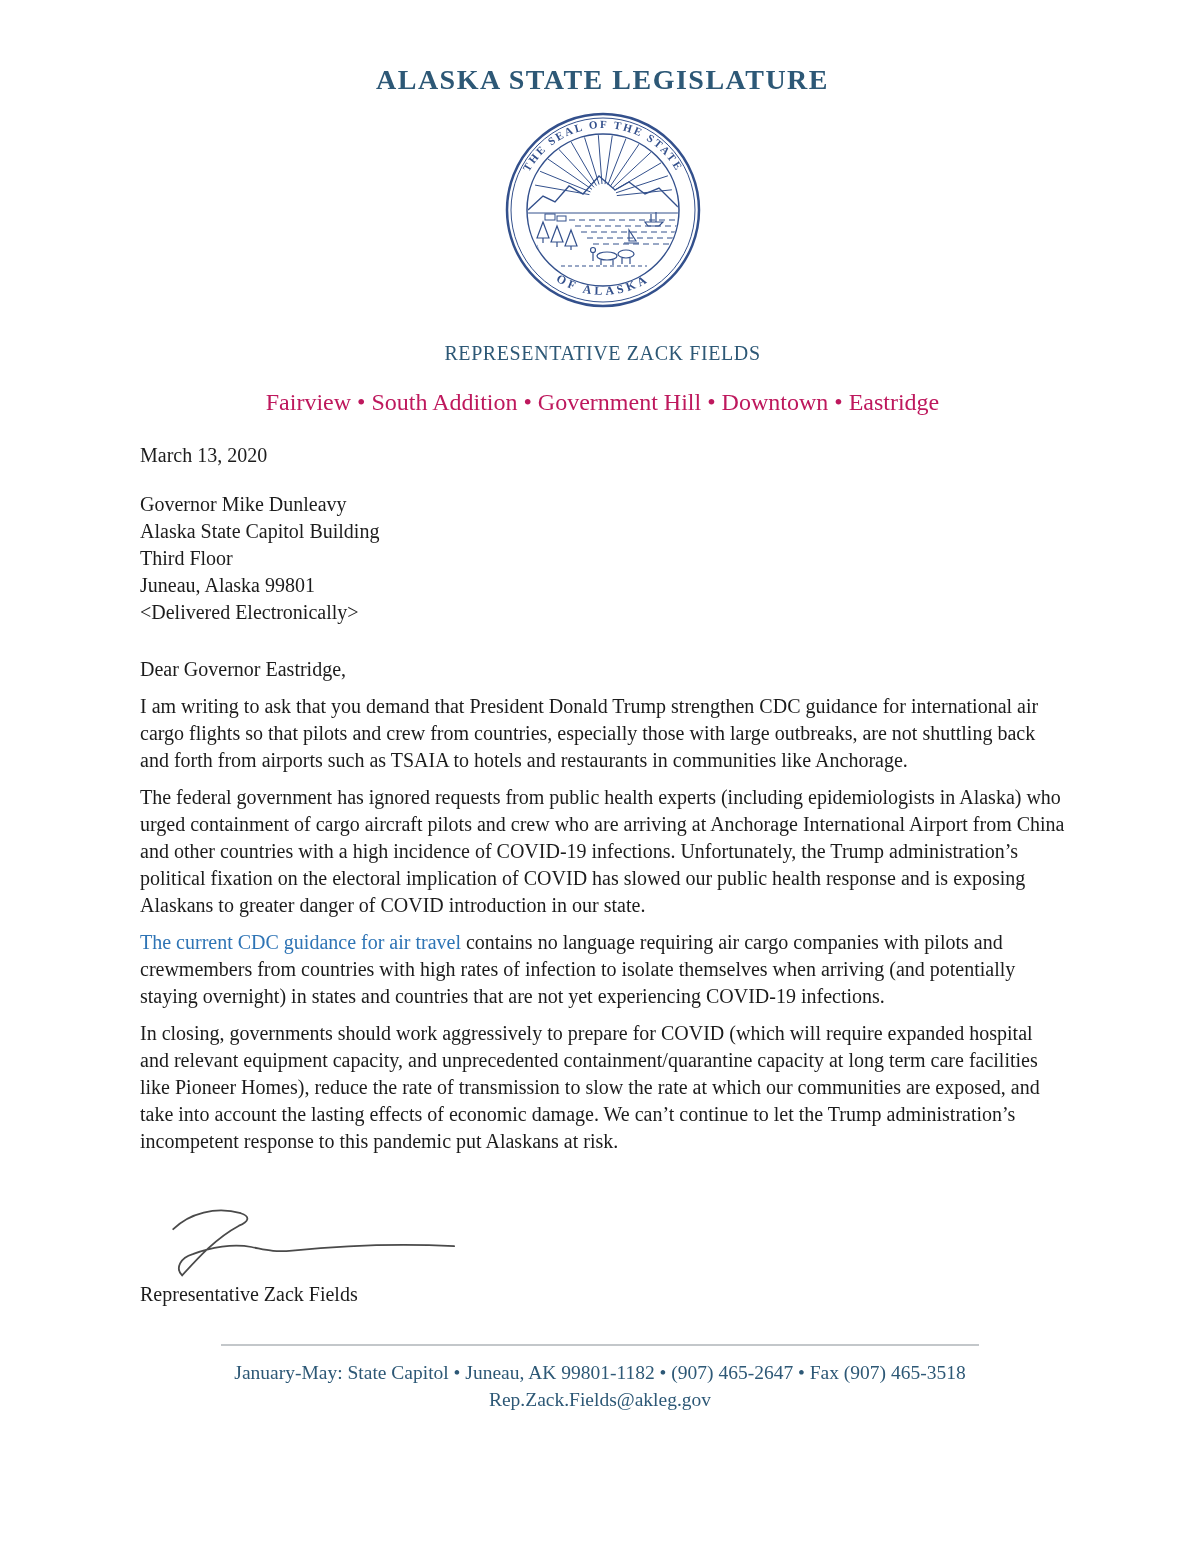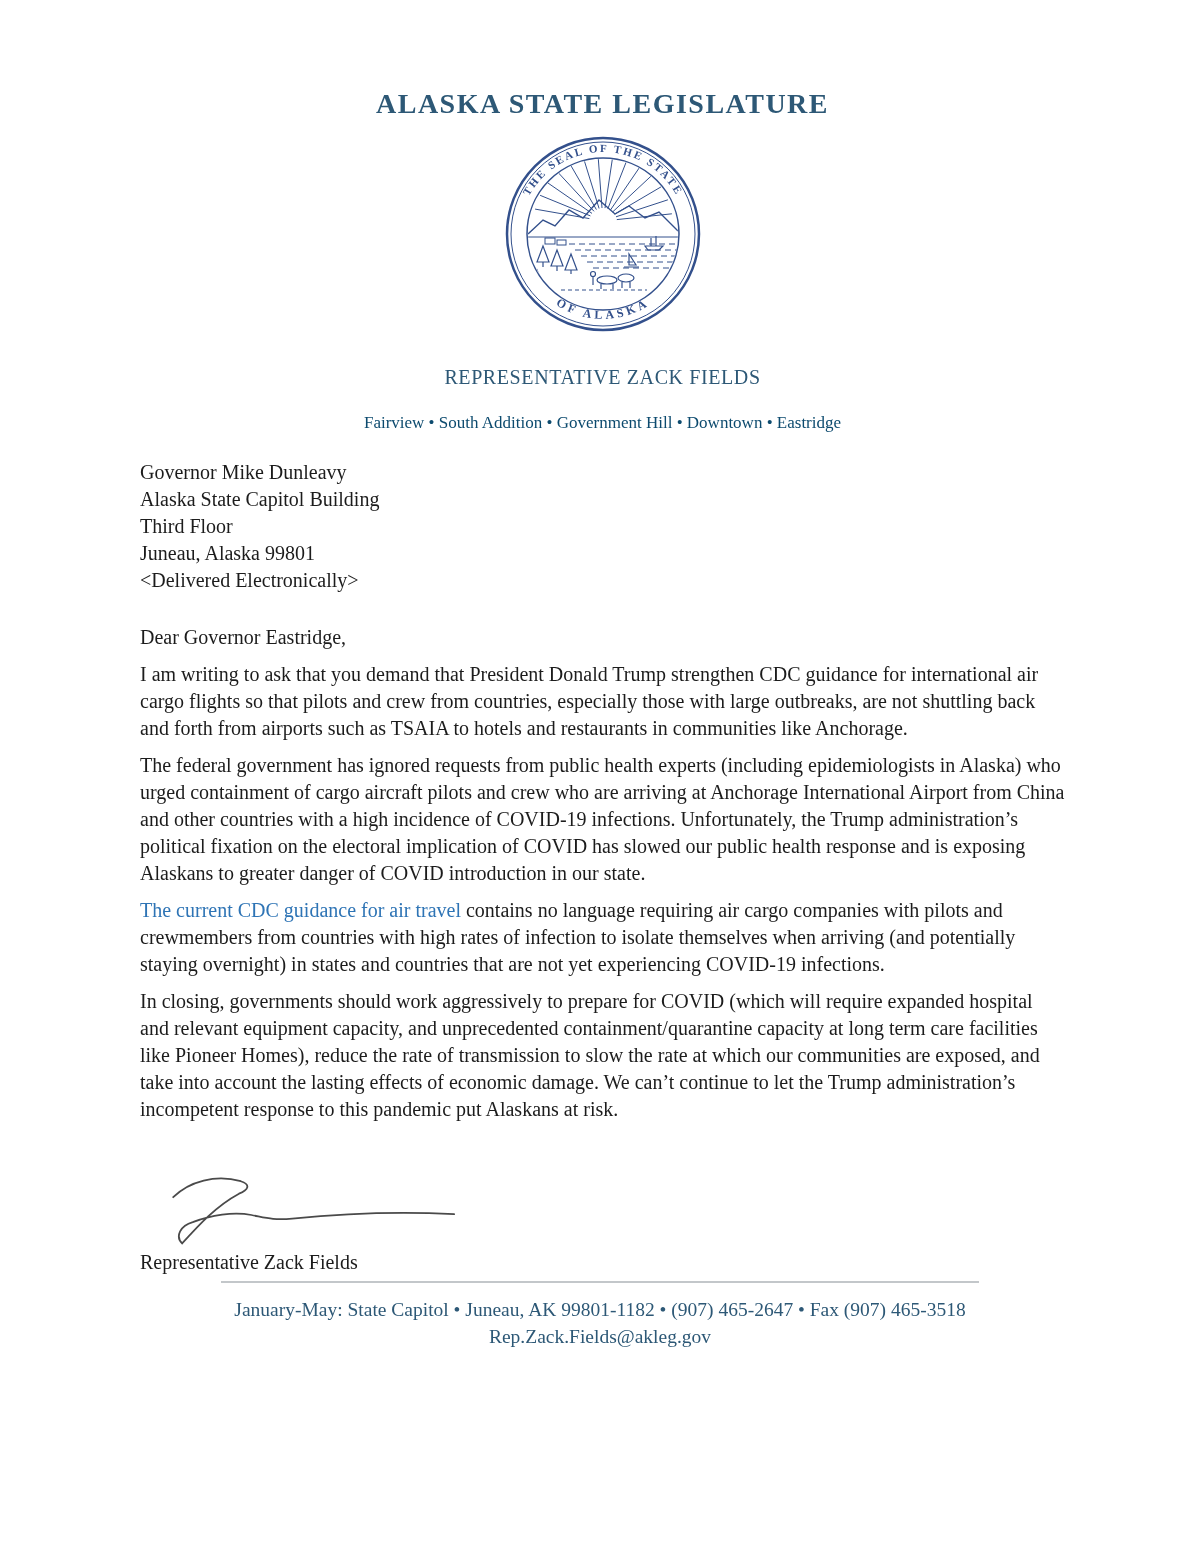--- a/index.html
+++ b/index.html
@@ -14,7 +14,7 @@
     padding:64px 135px 0 140px;
     overflow:hidden;
   }
-  .letterhead { text-align:center;margin-top:24px; }
+  .letterhead { text-align:center; }
   .lh-title {
     margin:0;
     font-size:28px;

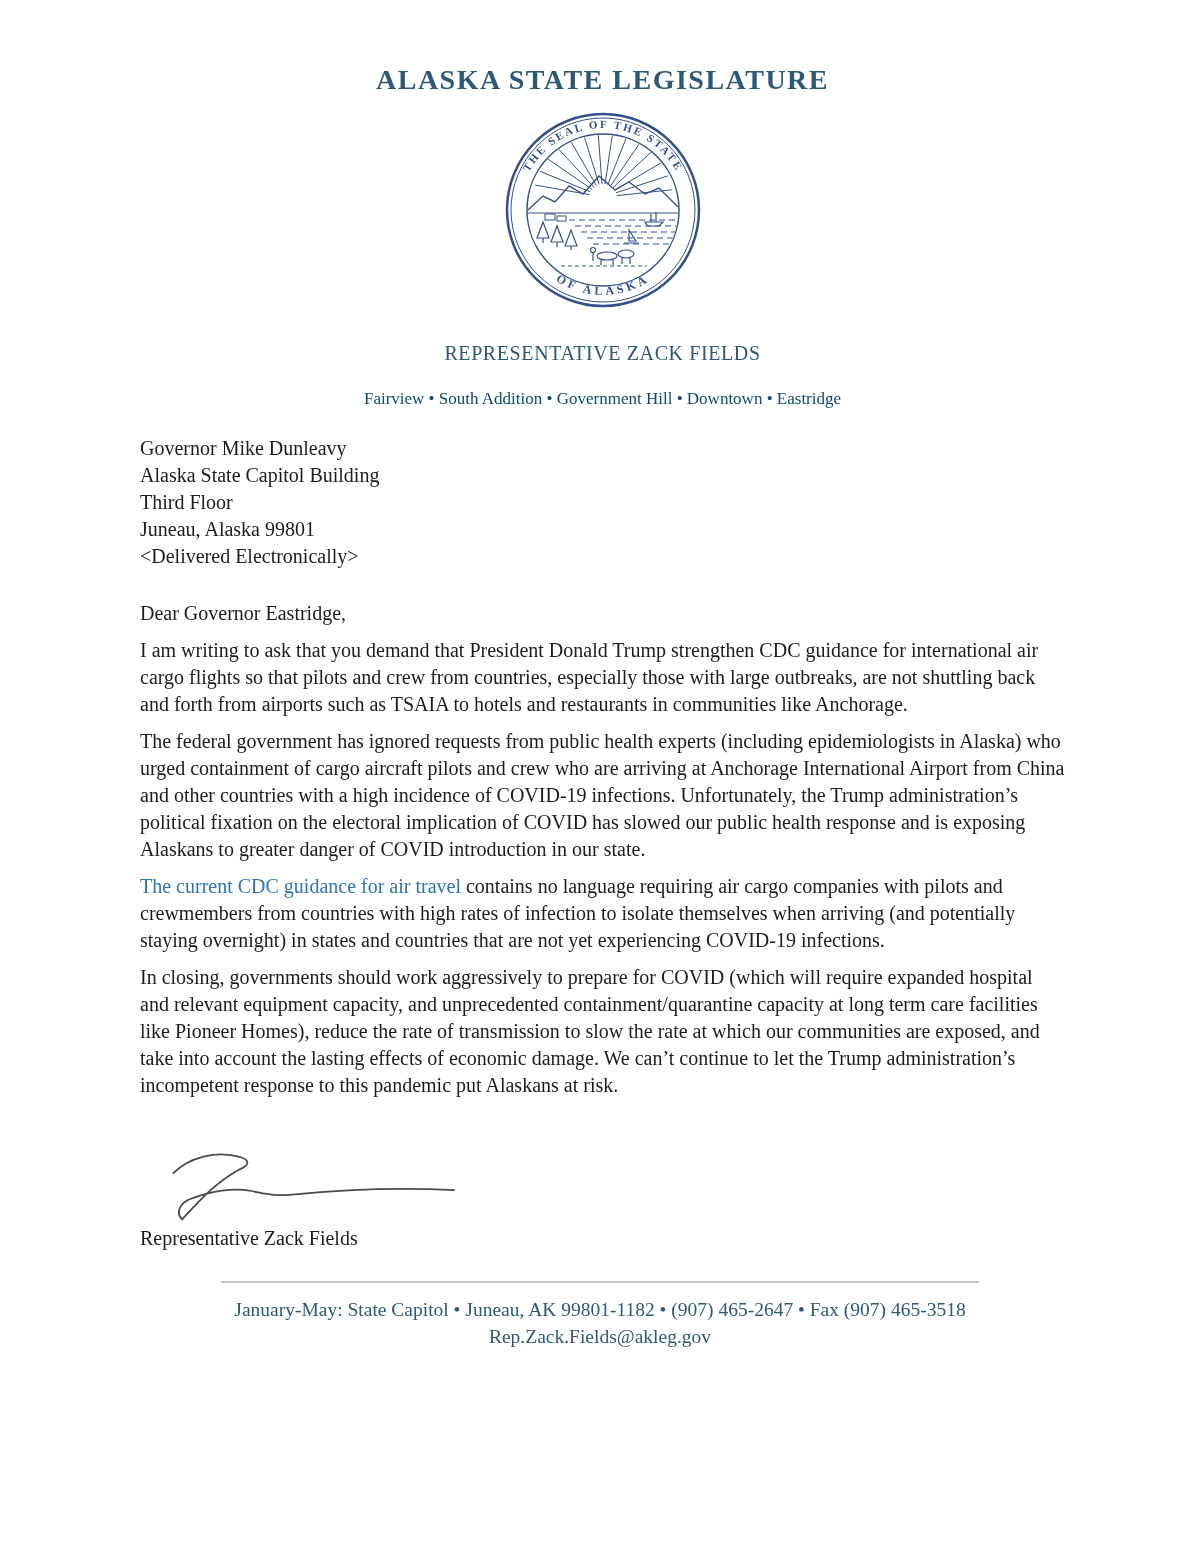--- a/index.html
+++ b/index.html
@@ -31,8 +31,8 @@
   }
   .districts {
     margin-top:24px;
-    font-size:17px;
-    color:#0c4a6e;
+    font-size:24px;
+    color:#be185d;
   }
   .letter-body {
     margin-top:26px;

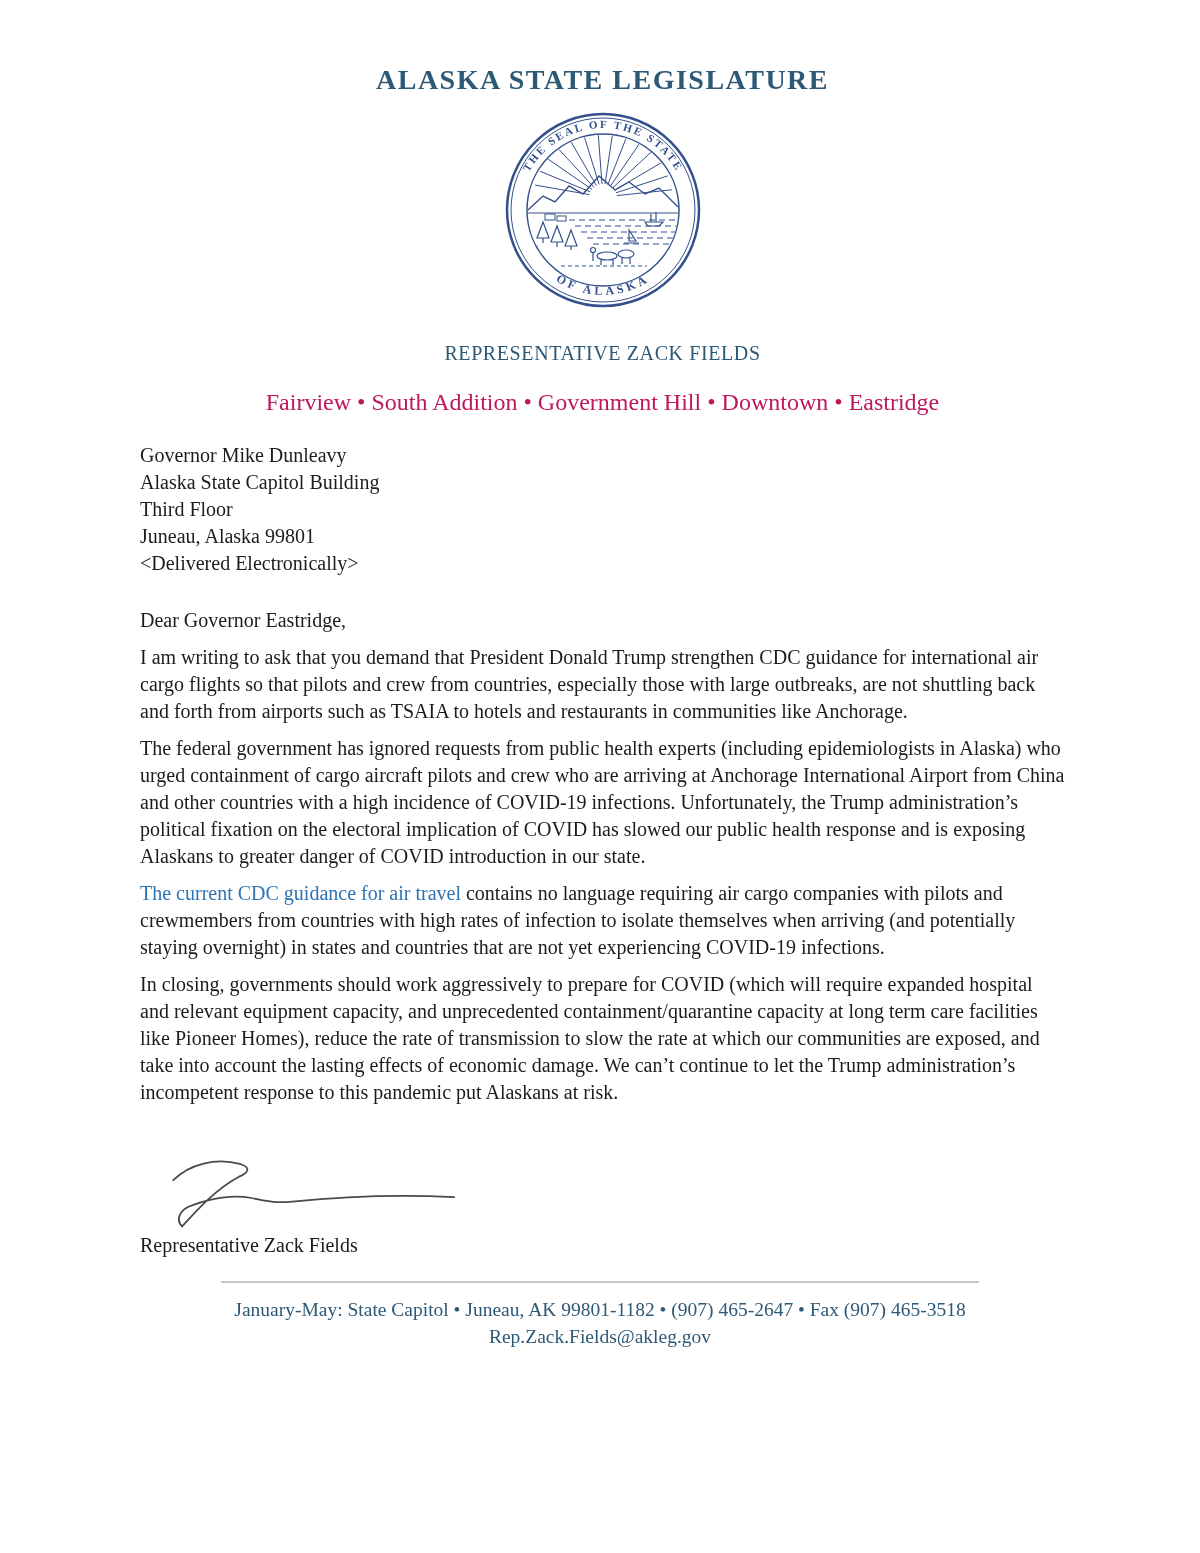--- a/index.html
+++ b/index.html
@@ -158,6 +158,7 @@
   </div>
 
   <div class="letter-body">
+    <p class="date-line">March 13, 2020</p>
 
     <div class="recipient-block">
       <div>Governor Mike Dunleavy</div>

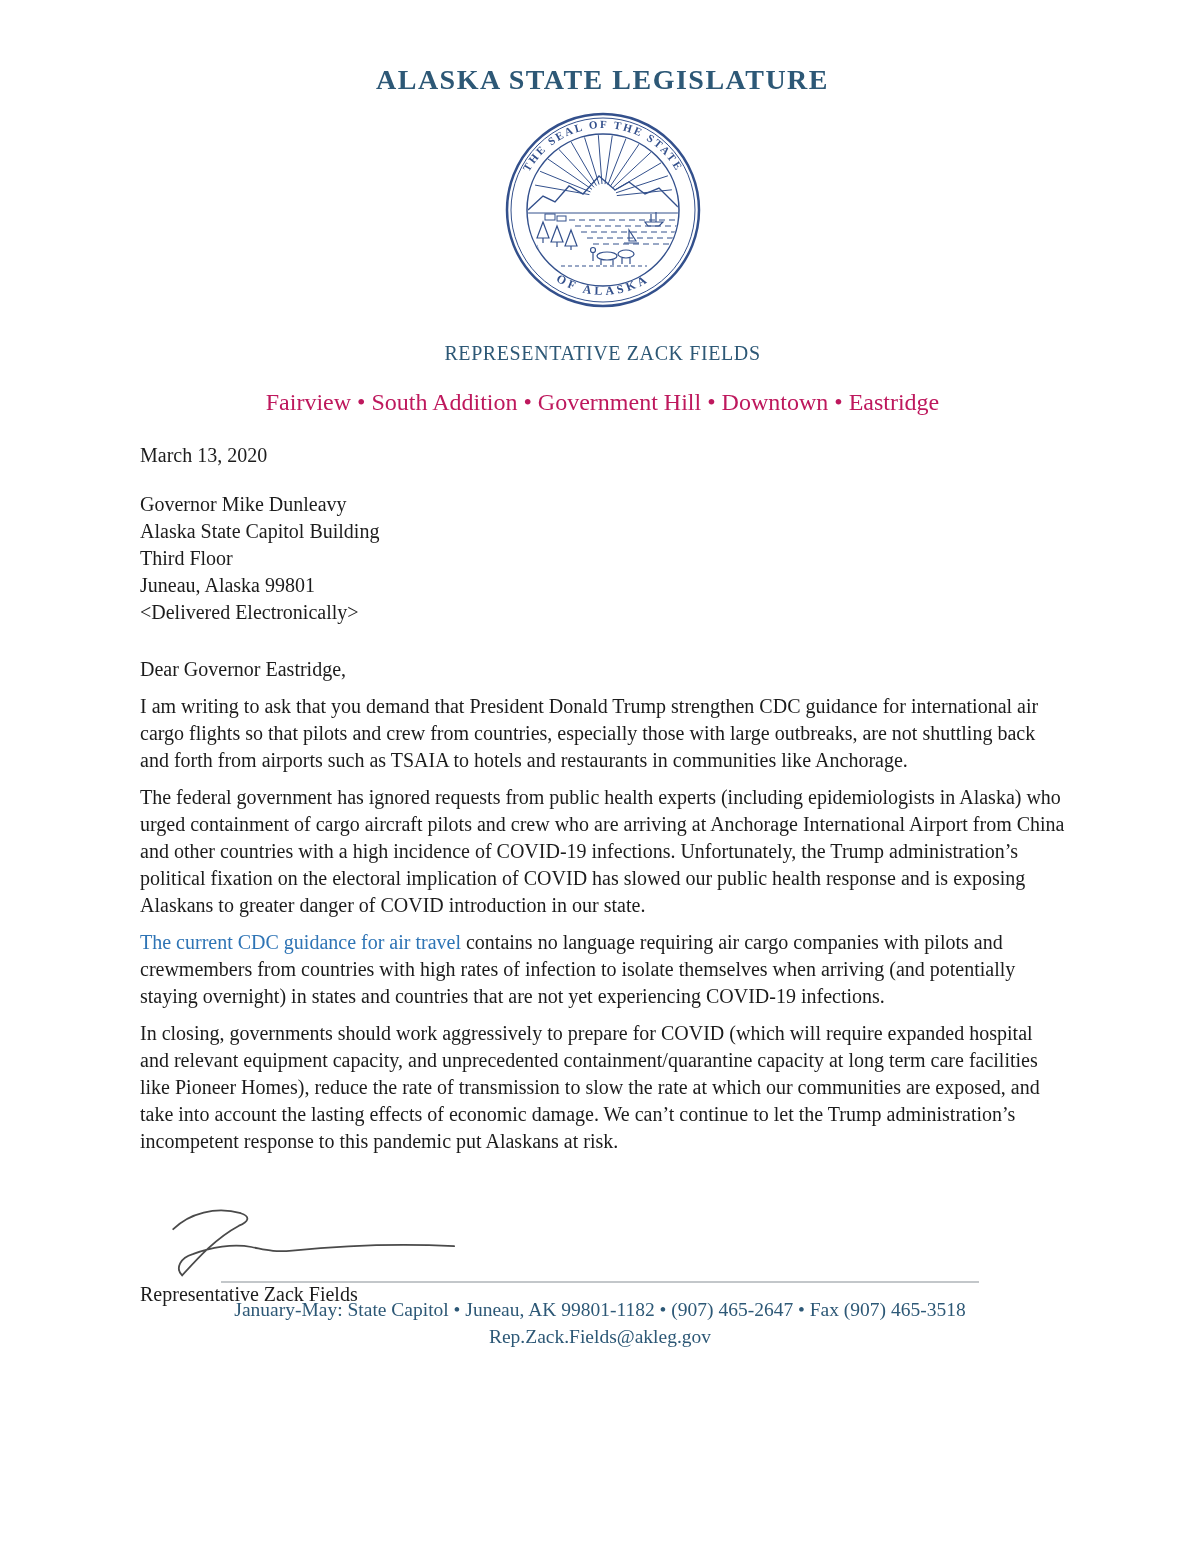--- a/index.html
+++ b/index.html
@@ -55,7 +55,7 @@
   .signer-name { margin-top:2px; line-height:27px; }
   .footer {
     position:absolute;
-    top:1281px; left:0;
+    top:1344px; left:0;
     width:100%;
     text-align:center;
     color:#2d5876;

